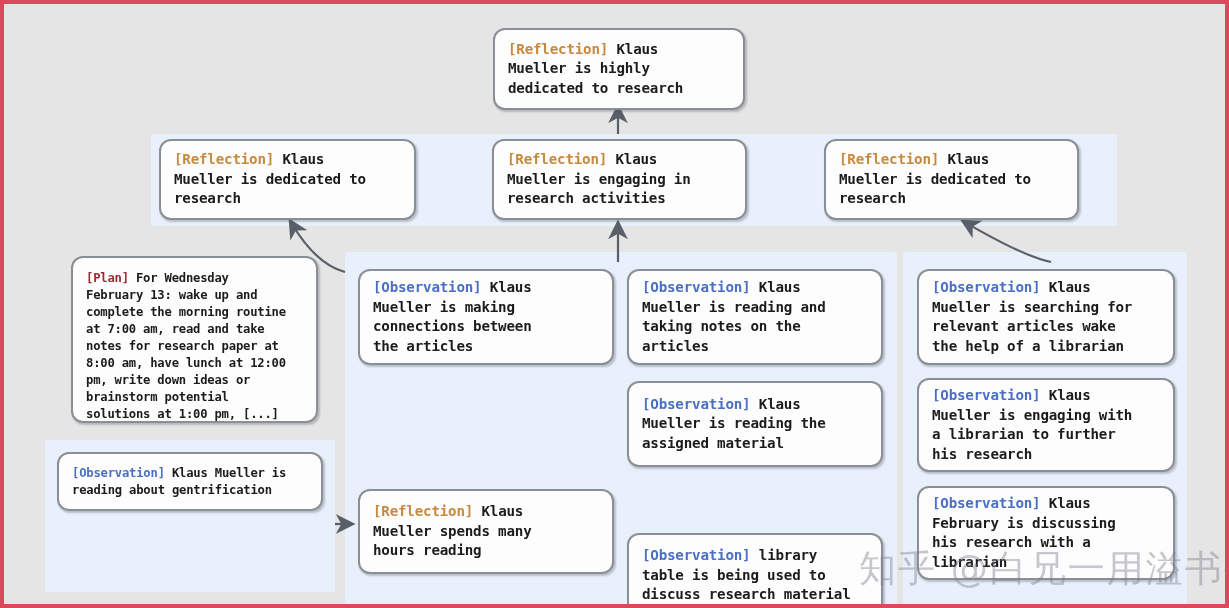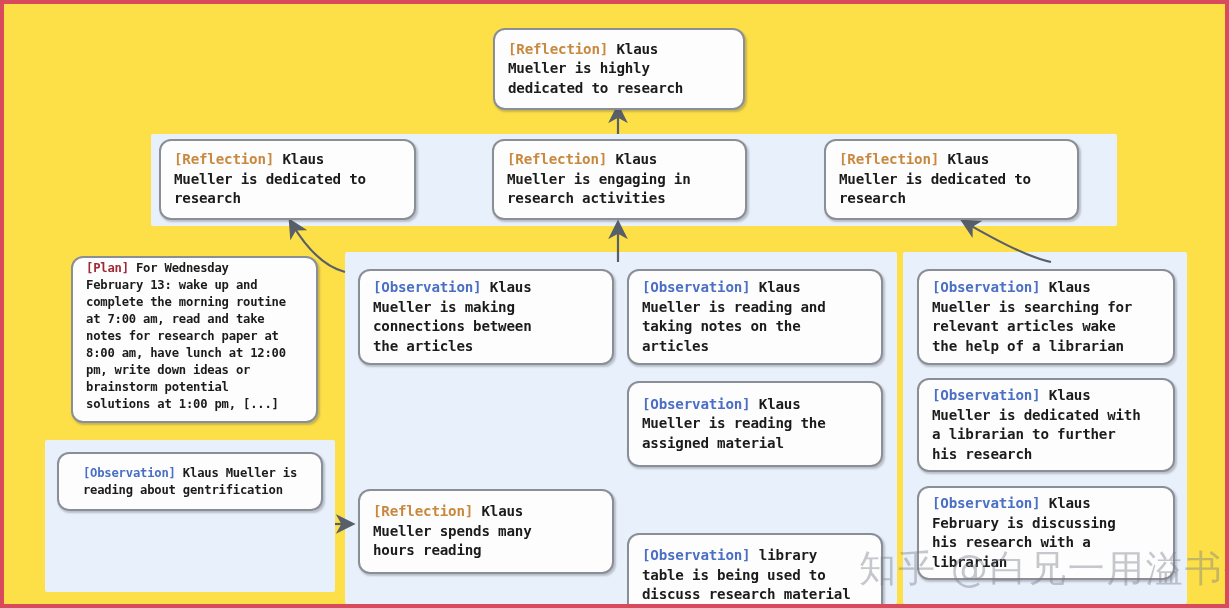--- a/index.html
+++ b/index.html
@@ -6,7 +6,7 @@
   #root{
     position:relative;
     width:1229px;height:608px;
-    background:#fde047;
+    background:#e5e5e5;
     border:4px solid #d94a5c;
     box-sizing:border-box;
     overflow:hidden;

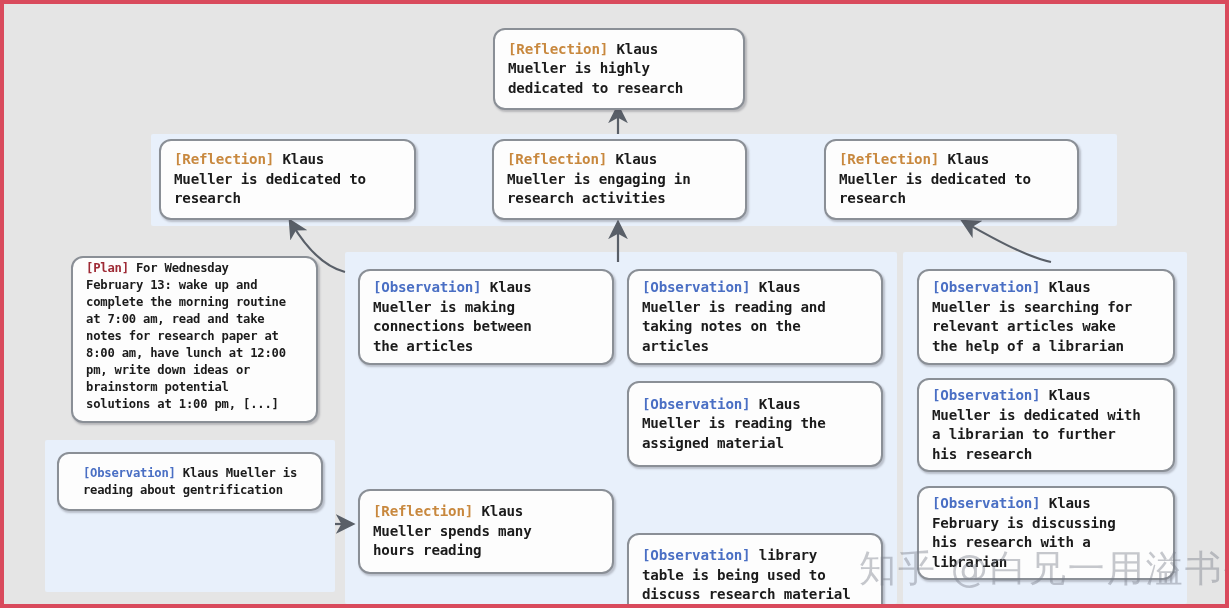--- a/index.html
+++ b/index.html
@@ -101,7 +101,7 @@
 research</span></p>
   </div>
 
-  <div class="node small" style="left:67px;top:252px;width:247px;height:167px;align-items:flex-end;padding-top:12px;">
+  <div class="node small" style="left:67px;top:252px;width:247px;height:167px;align-items:flex-start;padding-top:12px;">
     <p><span class="tag tag-plan">[Plan]</span><span> For Wednesday
 February 13: wake up and
 complete the morning routine

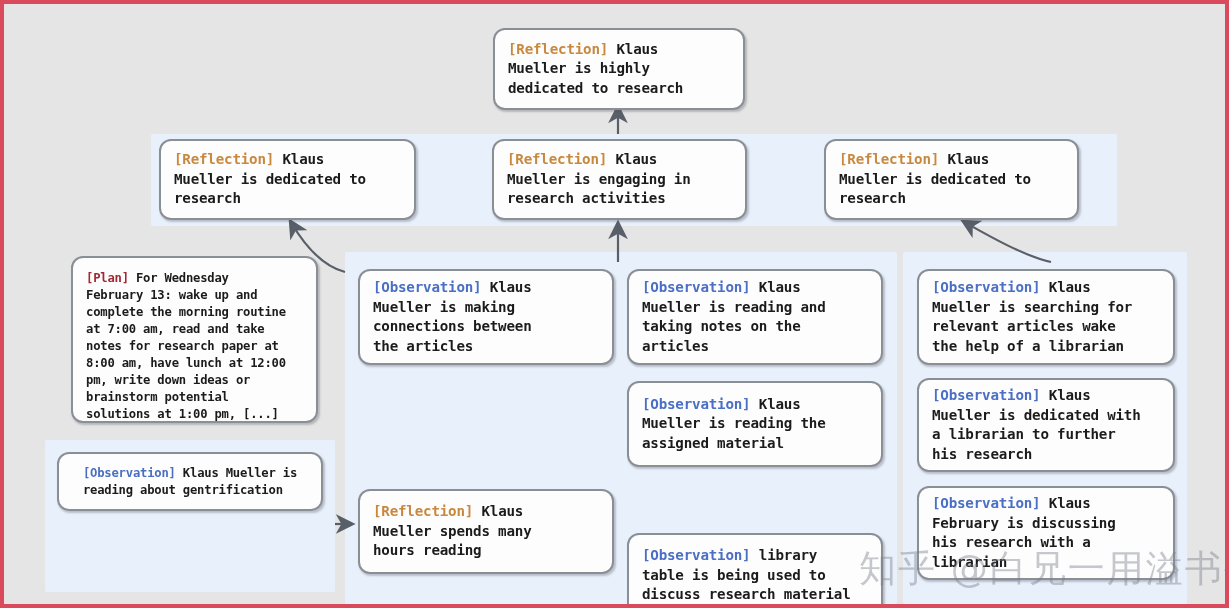--- a/index.html
+++ b/index.html
@@ -161,7 +161,7 @@
 
   <div class="node" style="left:913px;top:374px;width:258px;height:94px;">
     <p><span class="tag tag-observation">[Observation]</span><span> Klaus
-Mueller is dedicated with
+Mueller is engaging with
 a librarian to further
 his research</span></p>
   </div>

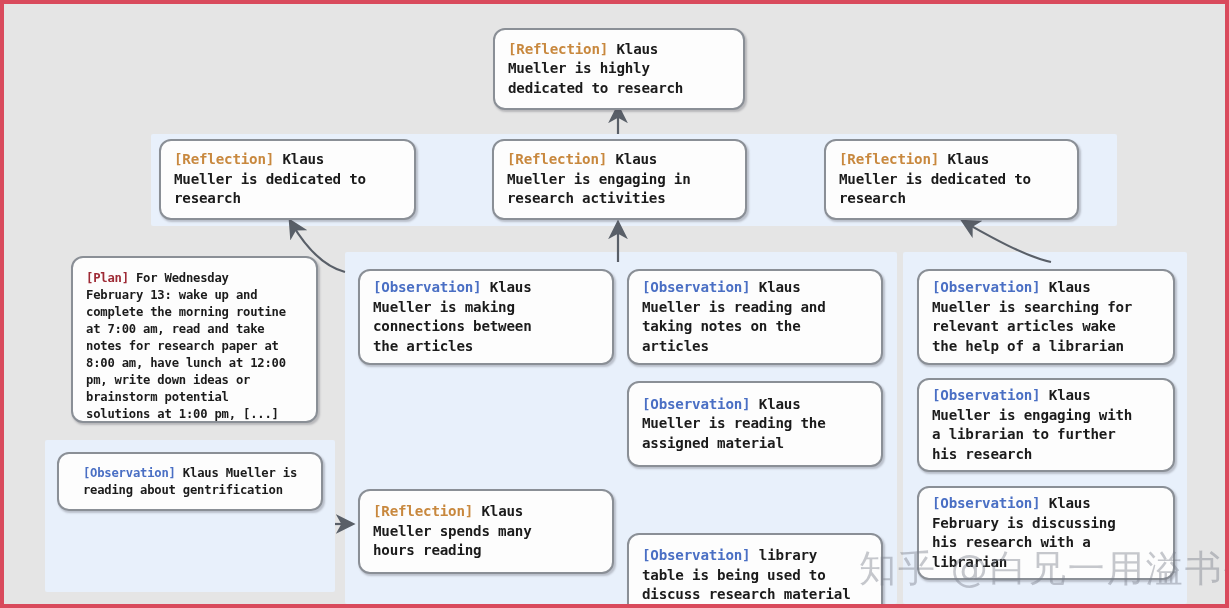--- a/index.html
+++ b/index.html
@@ -113,7 +113,7 @@
 solutions at 1:00 pm, [...]</span></p>
   </div>
 
-  <div class="node small" style="left:53px;top:448px;width:266px;height:59px;justify-content:center;">
+  <div class="node small" style="left:53px;top:448px;width:266px;height:59px;">
     <p><span class="tag tag-observation">[Observation]</span><span> Klaus Mueller is
 reading about gentrification</span></p>
   </div>

